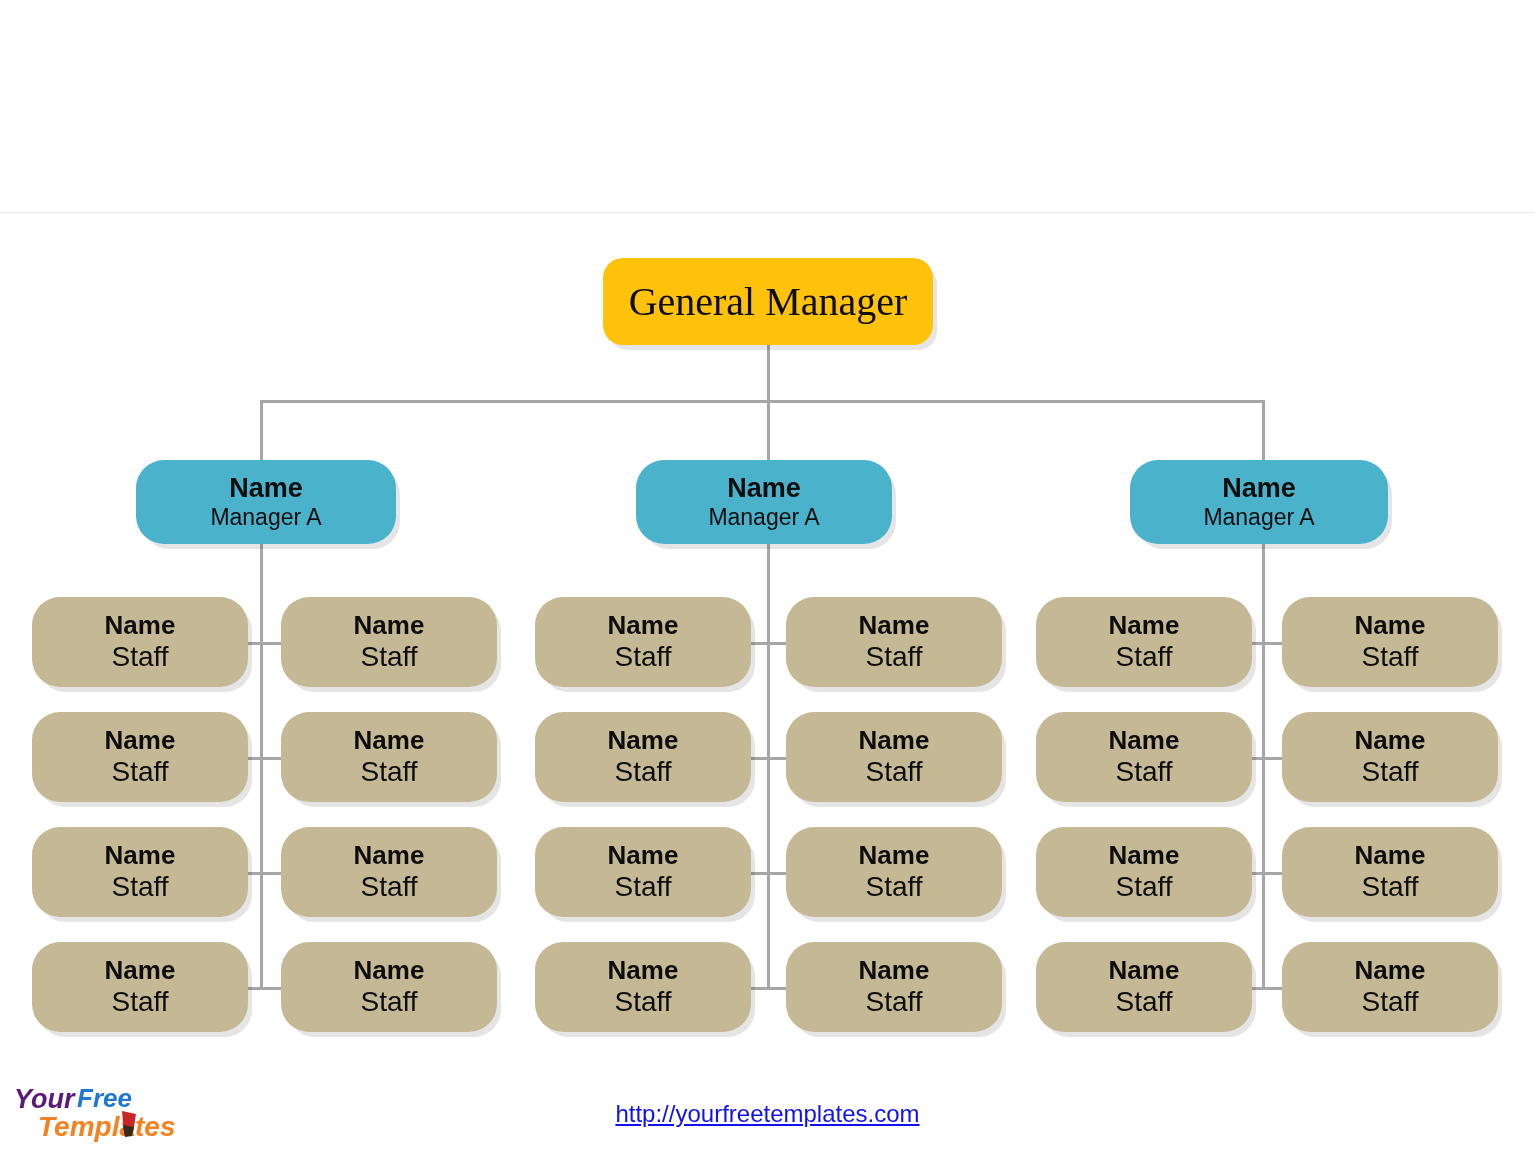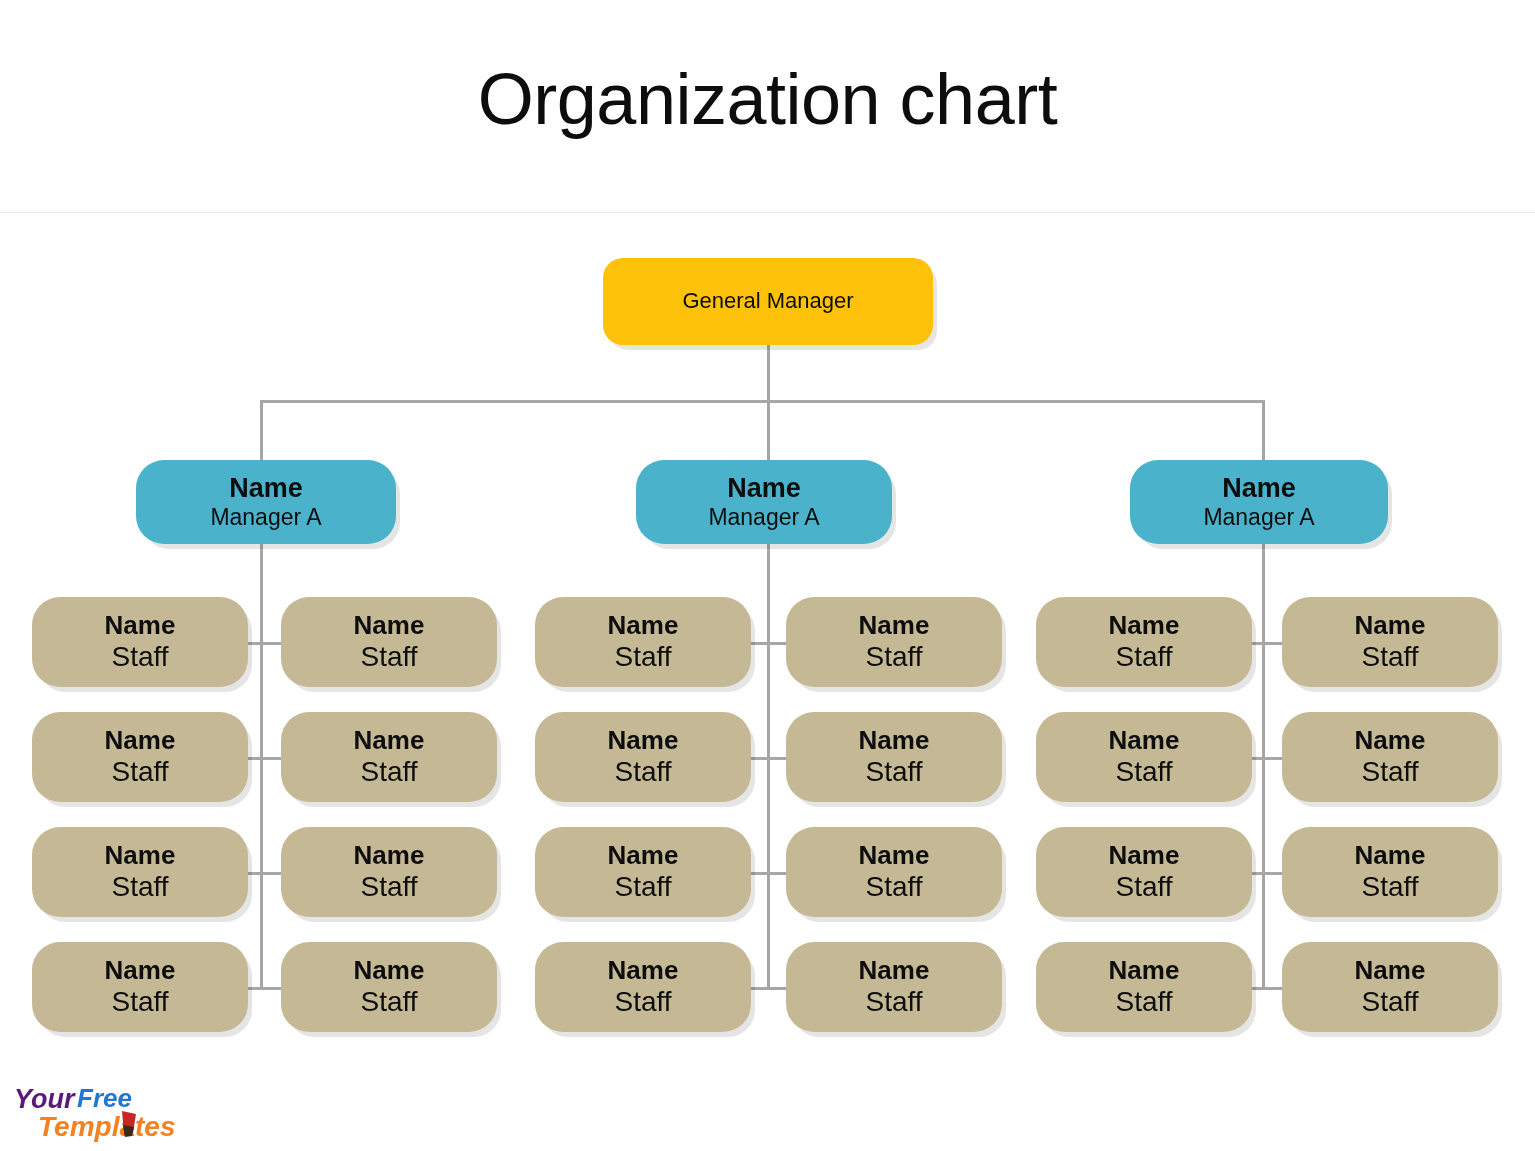--- a/index.html
+++ b/index.html
@@ -126,7 +126,6 @@
 <div id="slide">
 
   <div id="title-area">
-    <div id="page-title">Organization chart</div>
     <div id="title-rule"></div>
   </div>
 

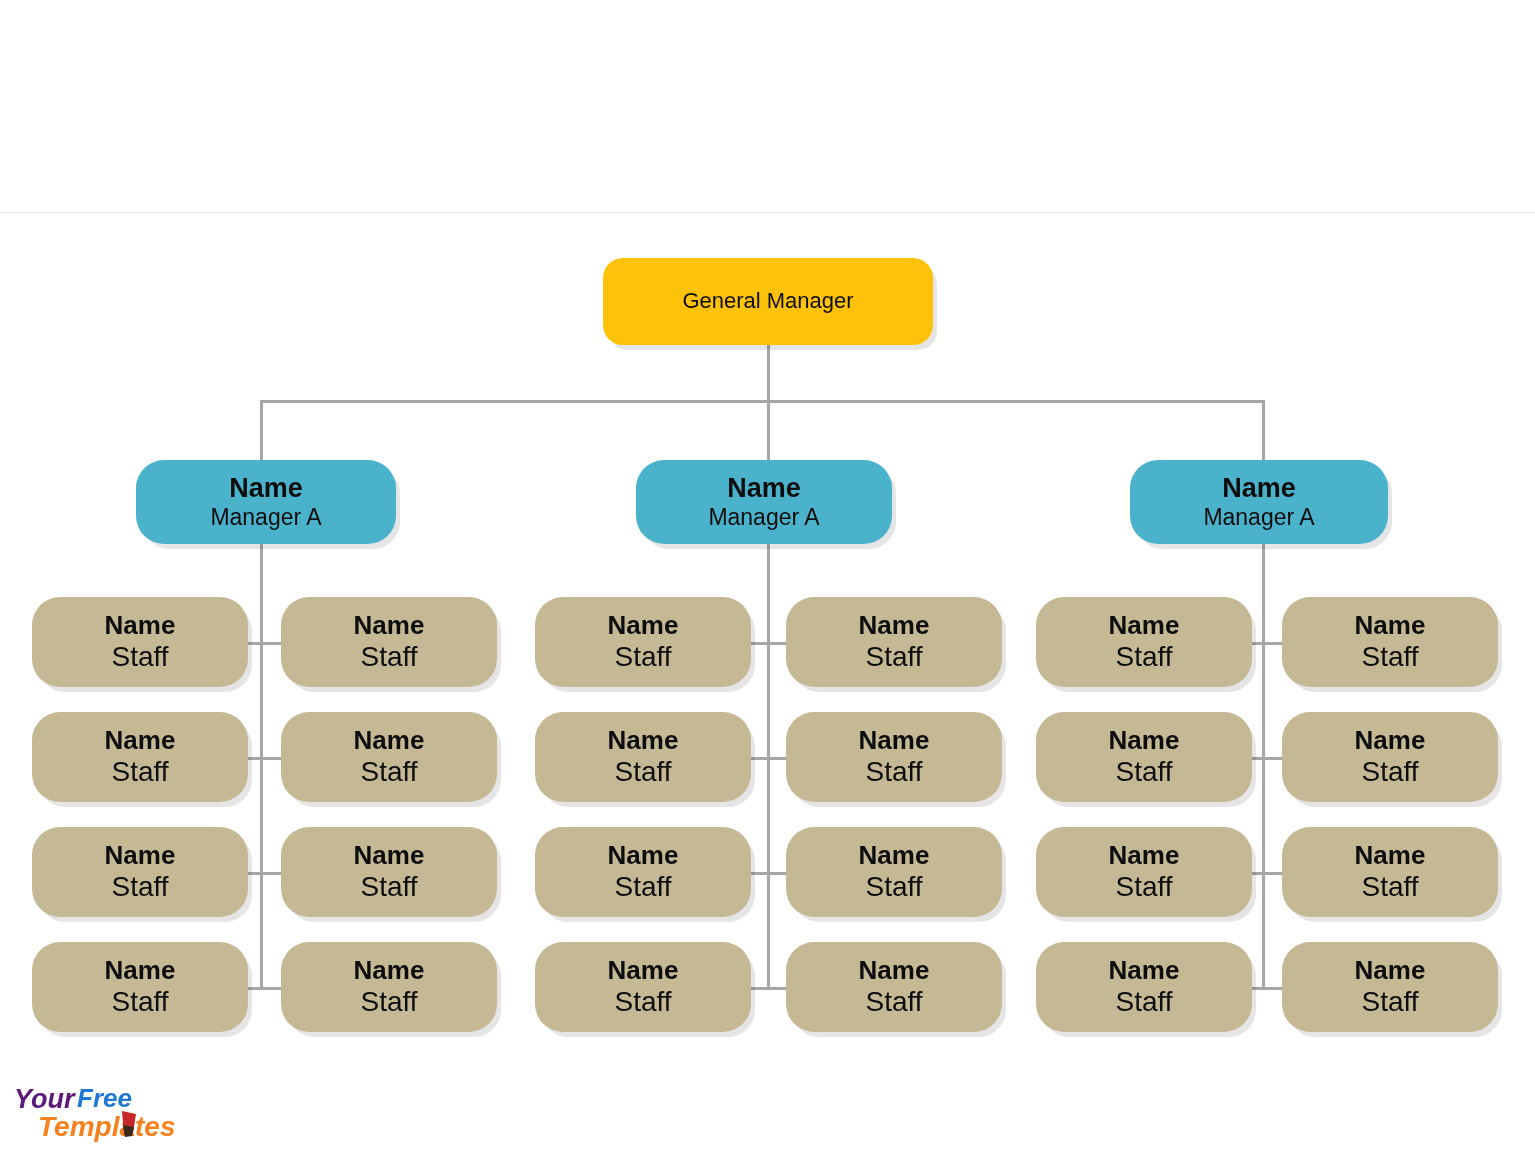--- a/index.html
+++ b/index.html
@@ -81,9 +81,10 @@
     background: #c5b995;
   }
   .node-title-single {
-    font-size: 22px;
+    font-size: 40px;
     font-weight: 400;
     line-height: 1.1;
+    font-family: Liberation Serif, serif;
   }
   .node-name {
     font-size: 27px;

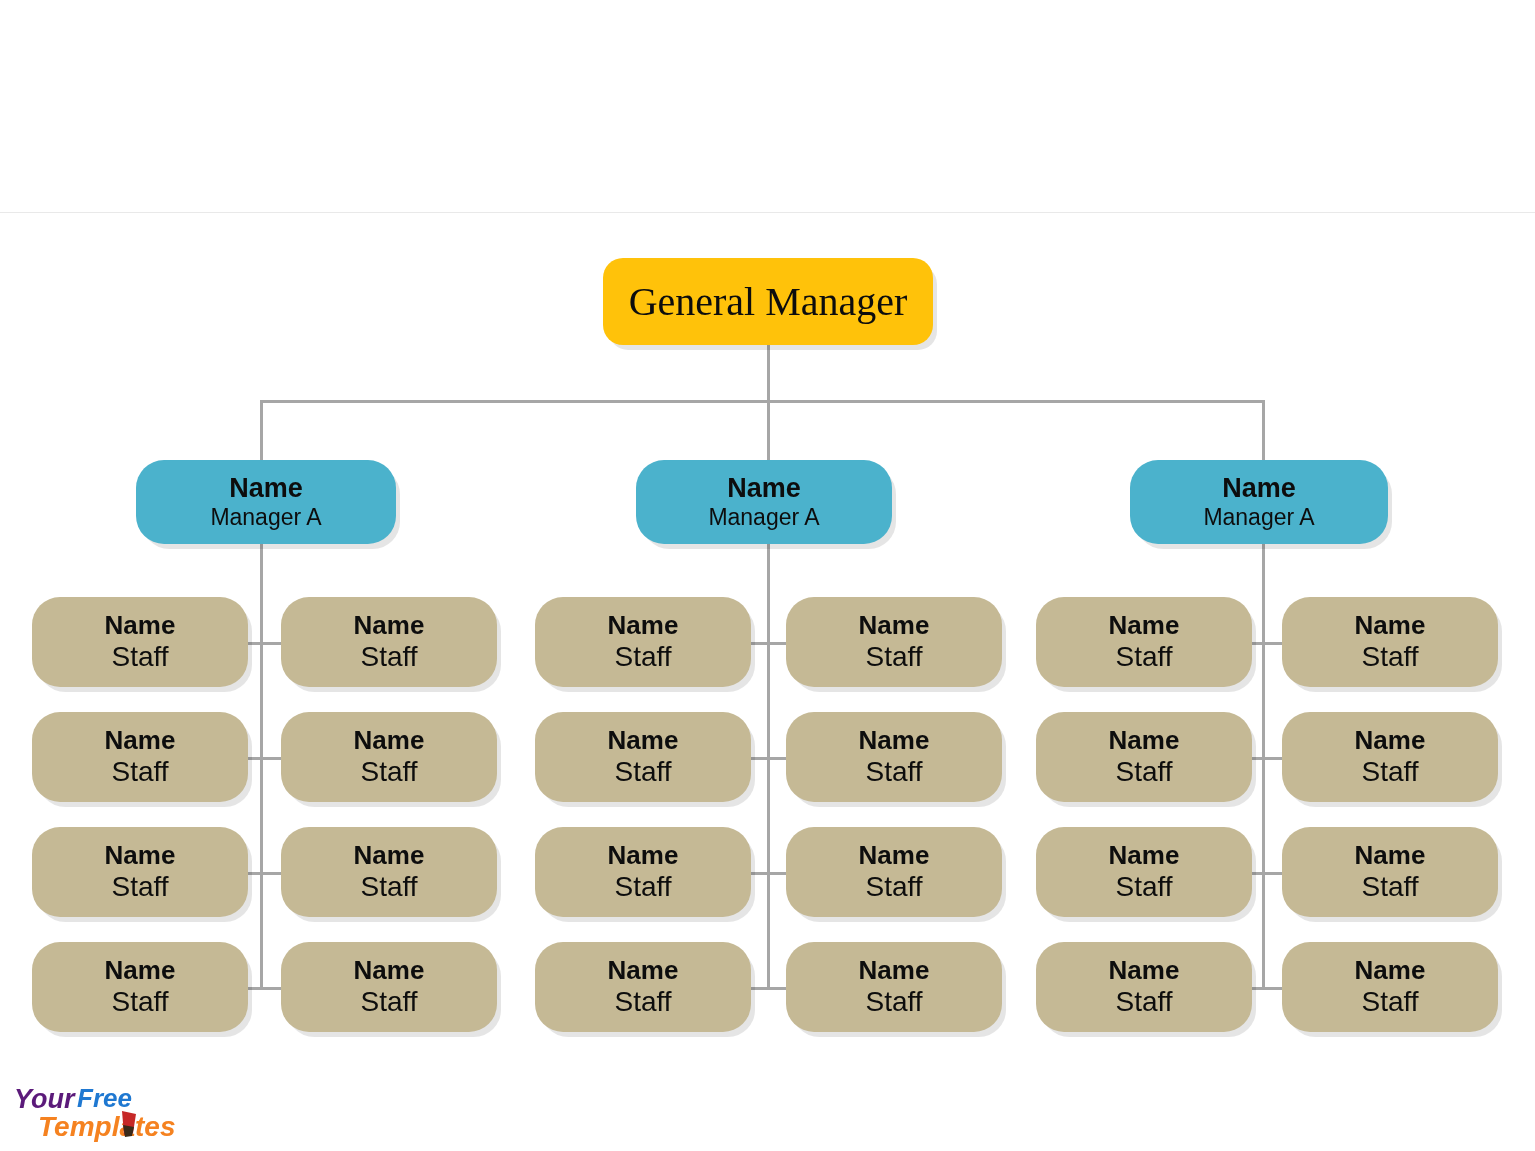--- a/index.html
+++ b/index.html
@@ -272,6 +272,7 @@
     <div class="node-role">Staff</div>
   </div>
 
+  <div id="footer-link">http://yourfreetemplates.com</div>
 
   <div id="brand-logo">
     <svg width="210" height="62" viewBox="0 0 210 62" xmlns="http://www.w3.org/2000/svg">

